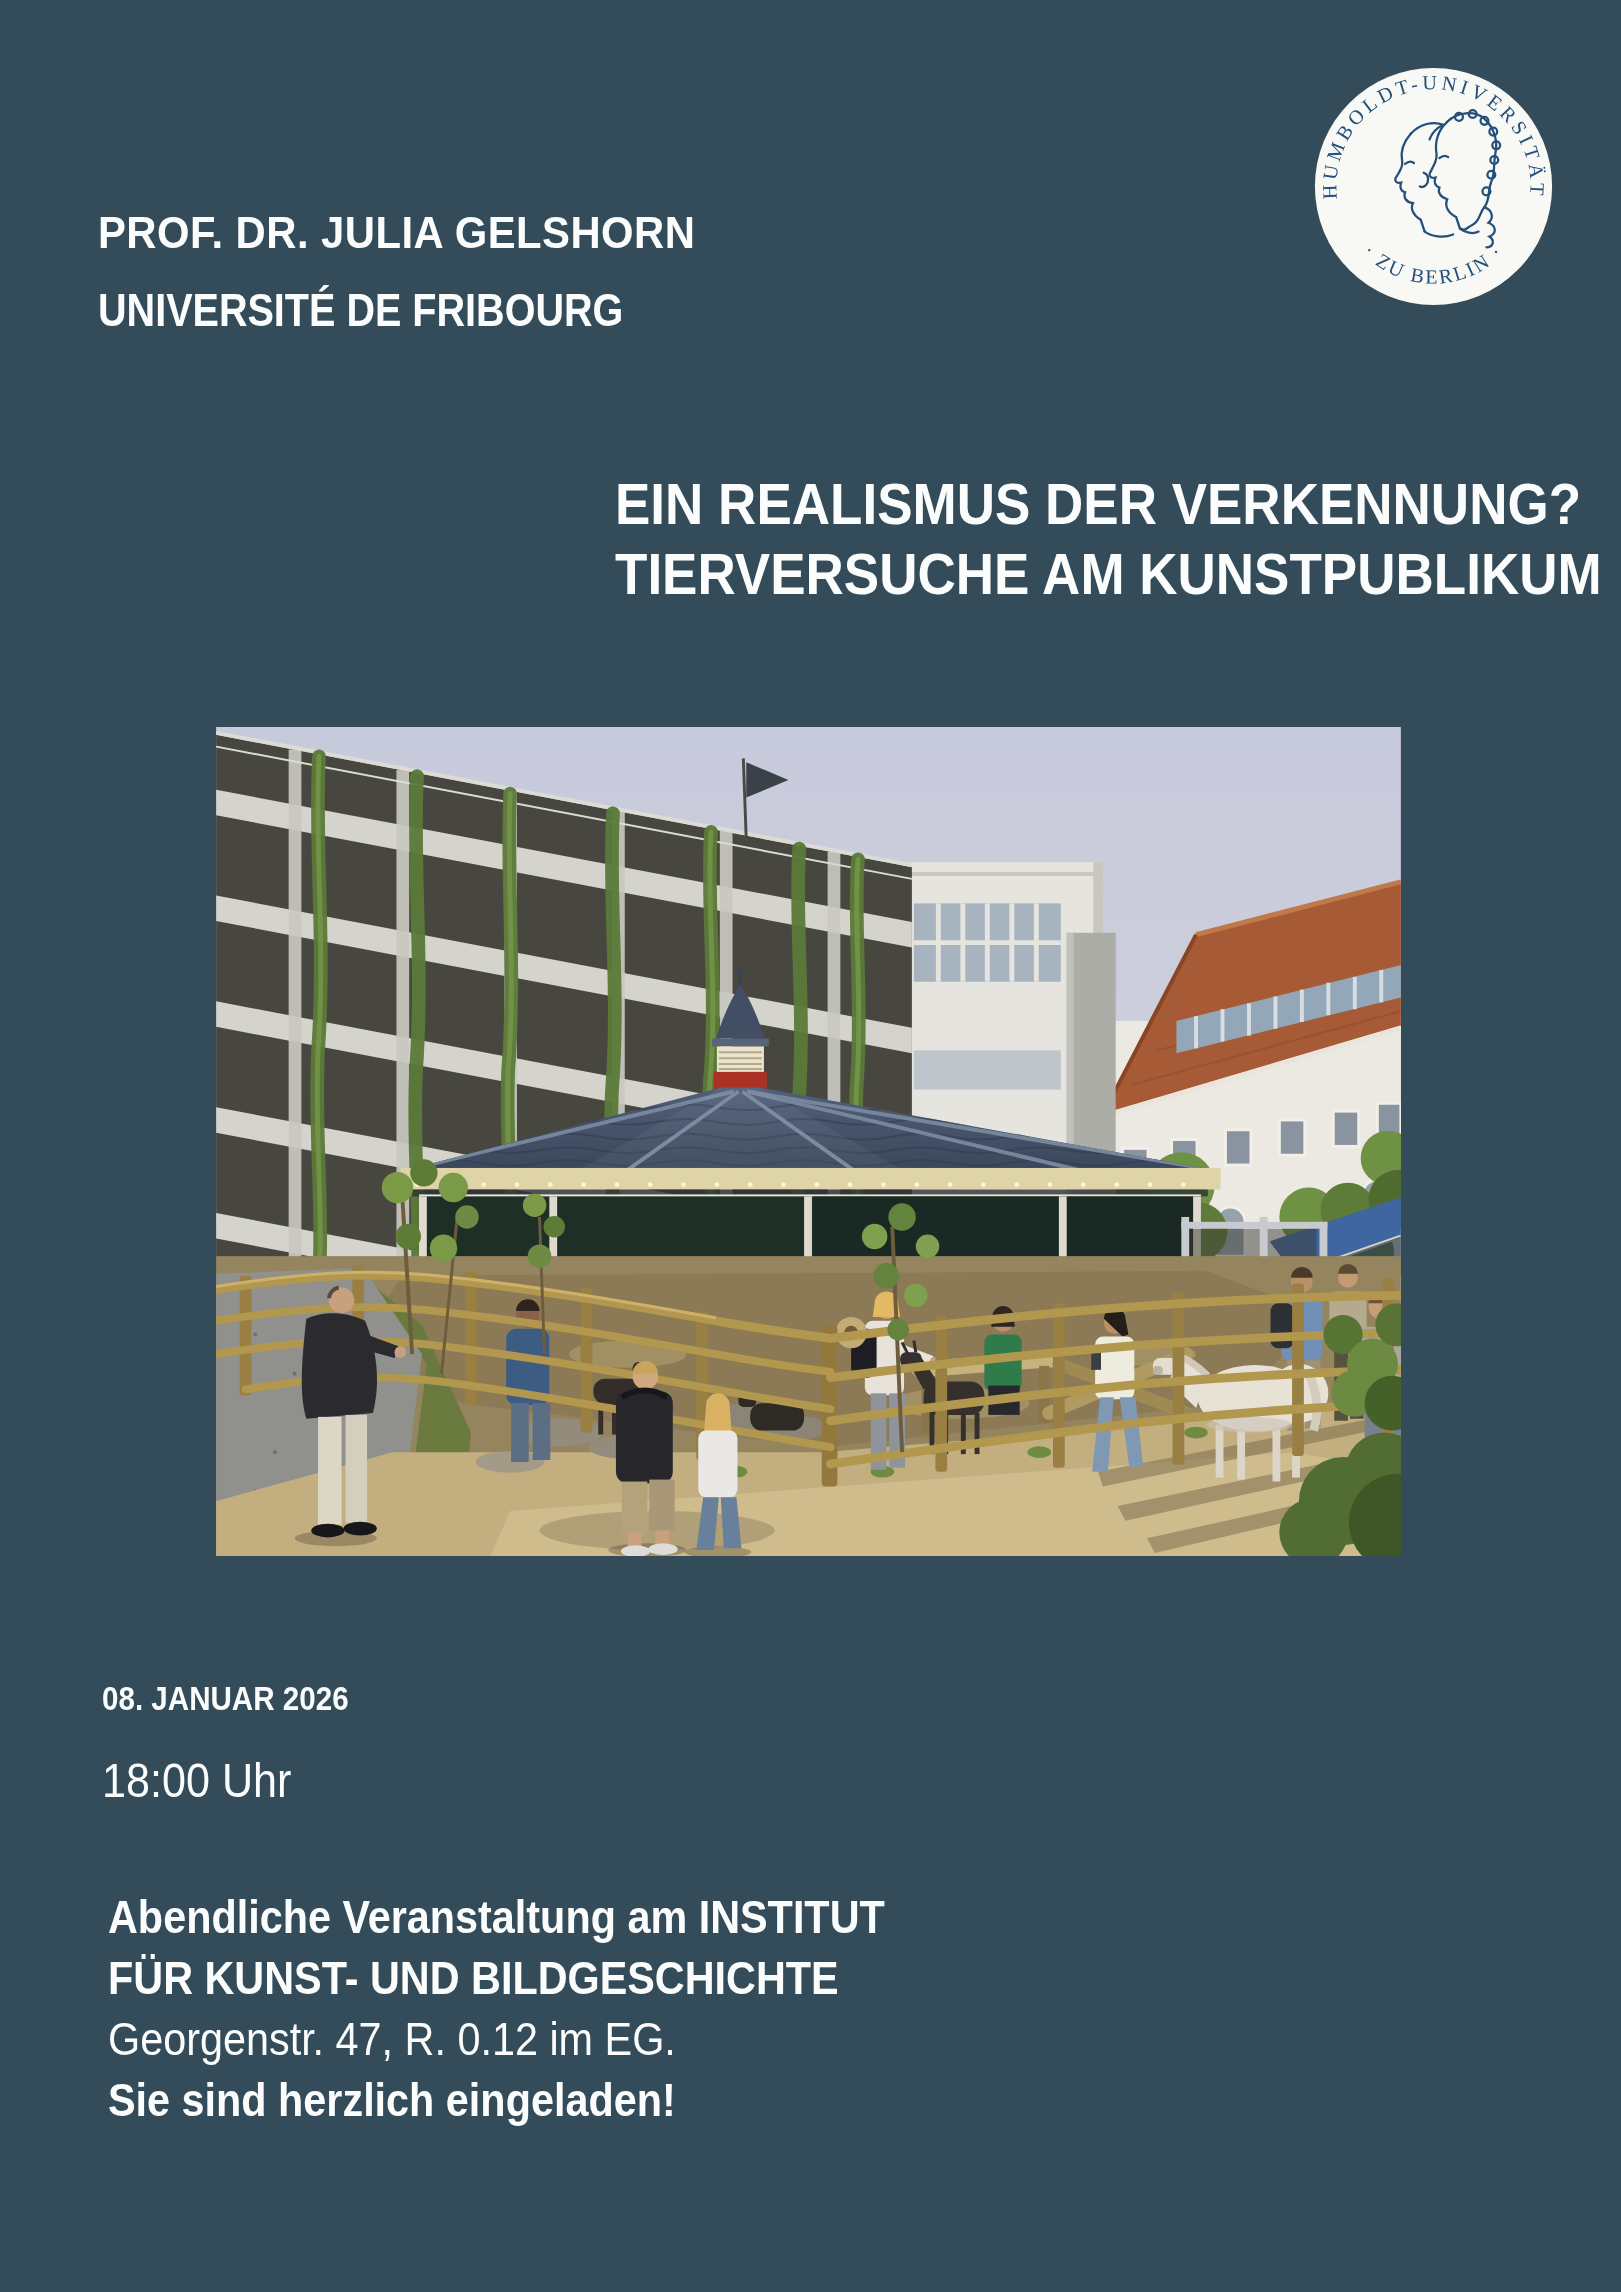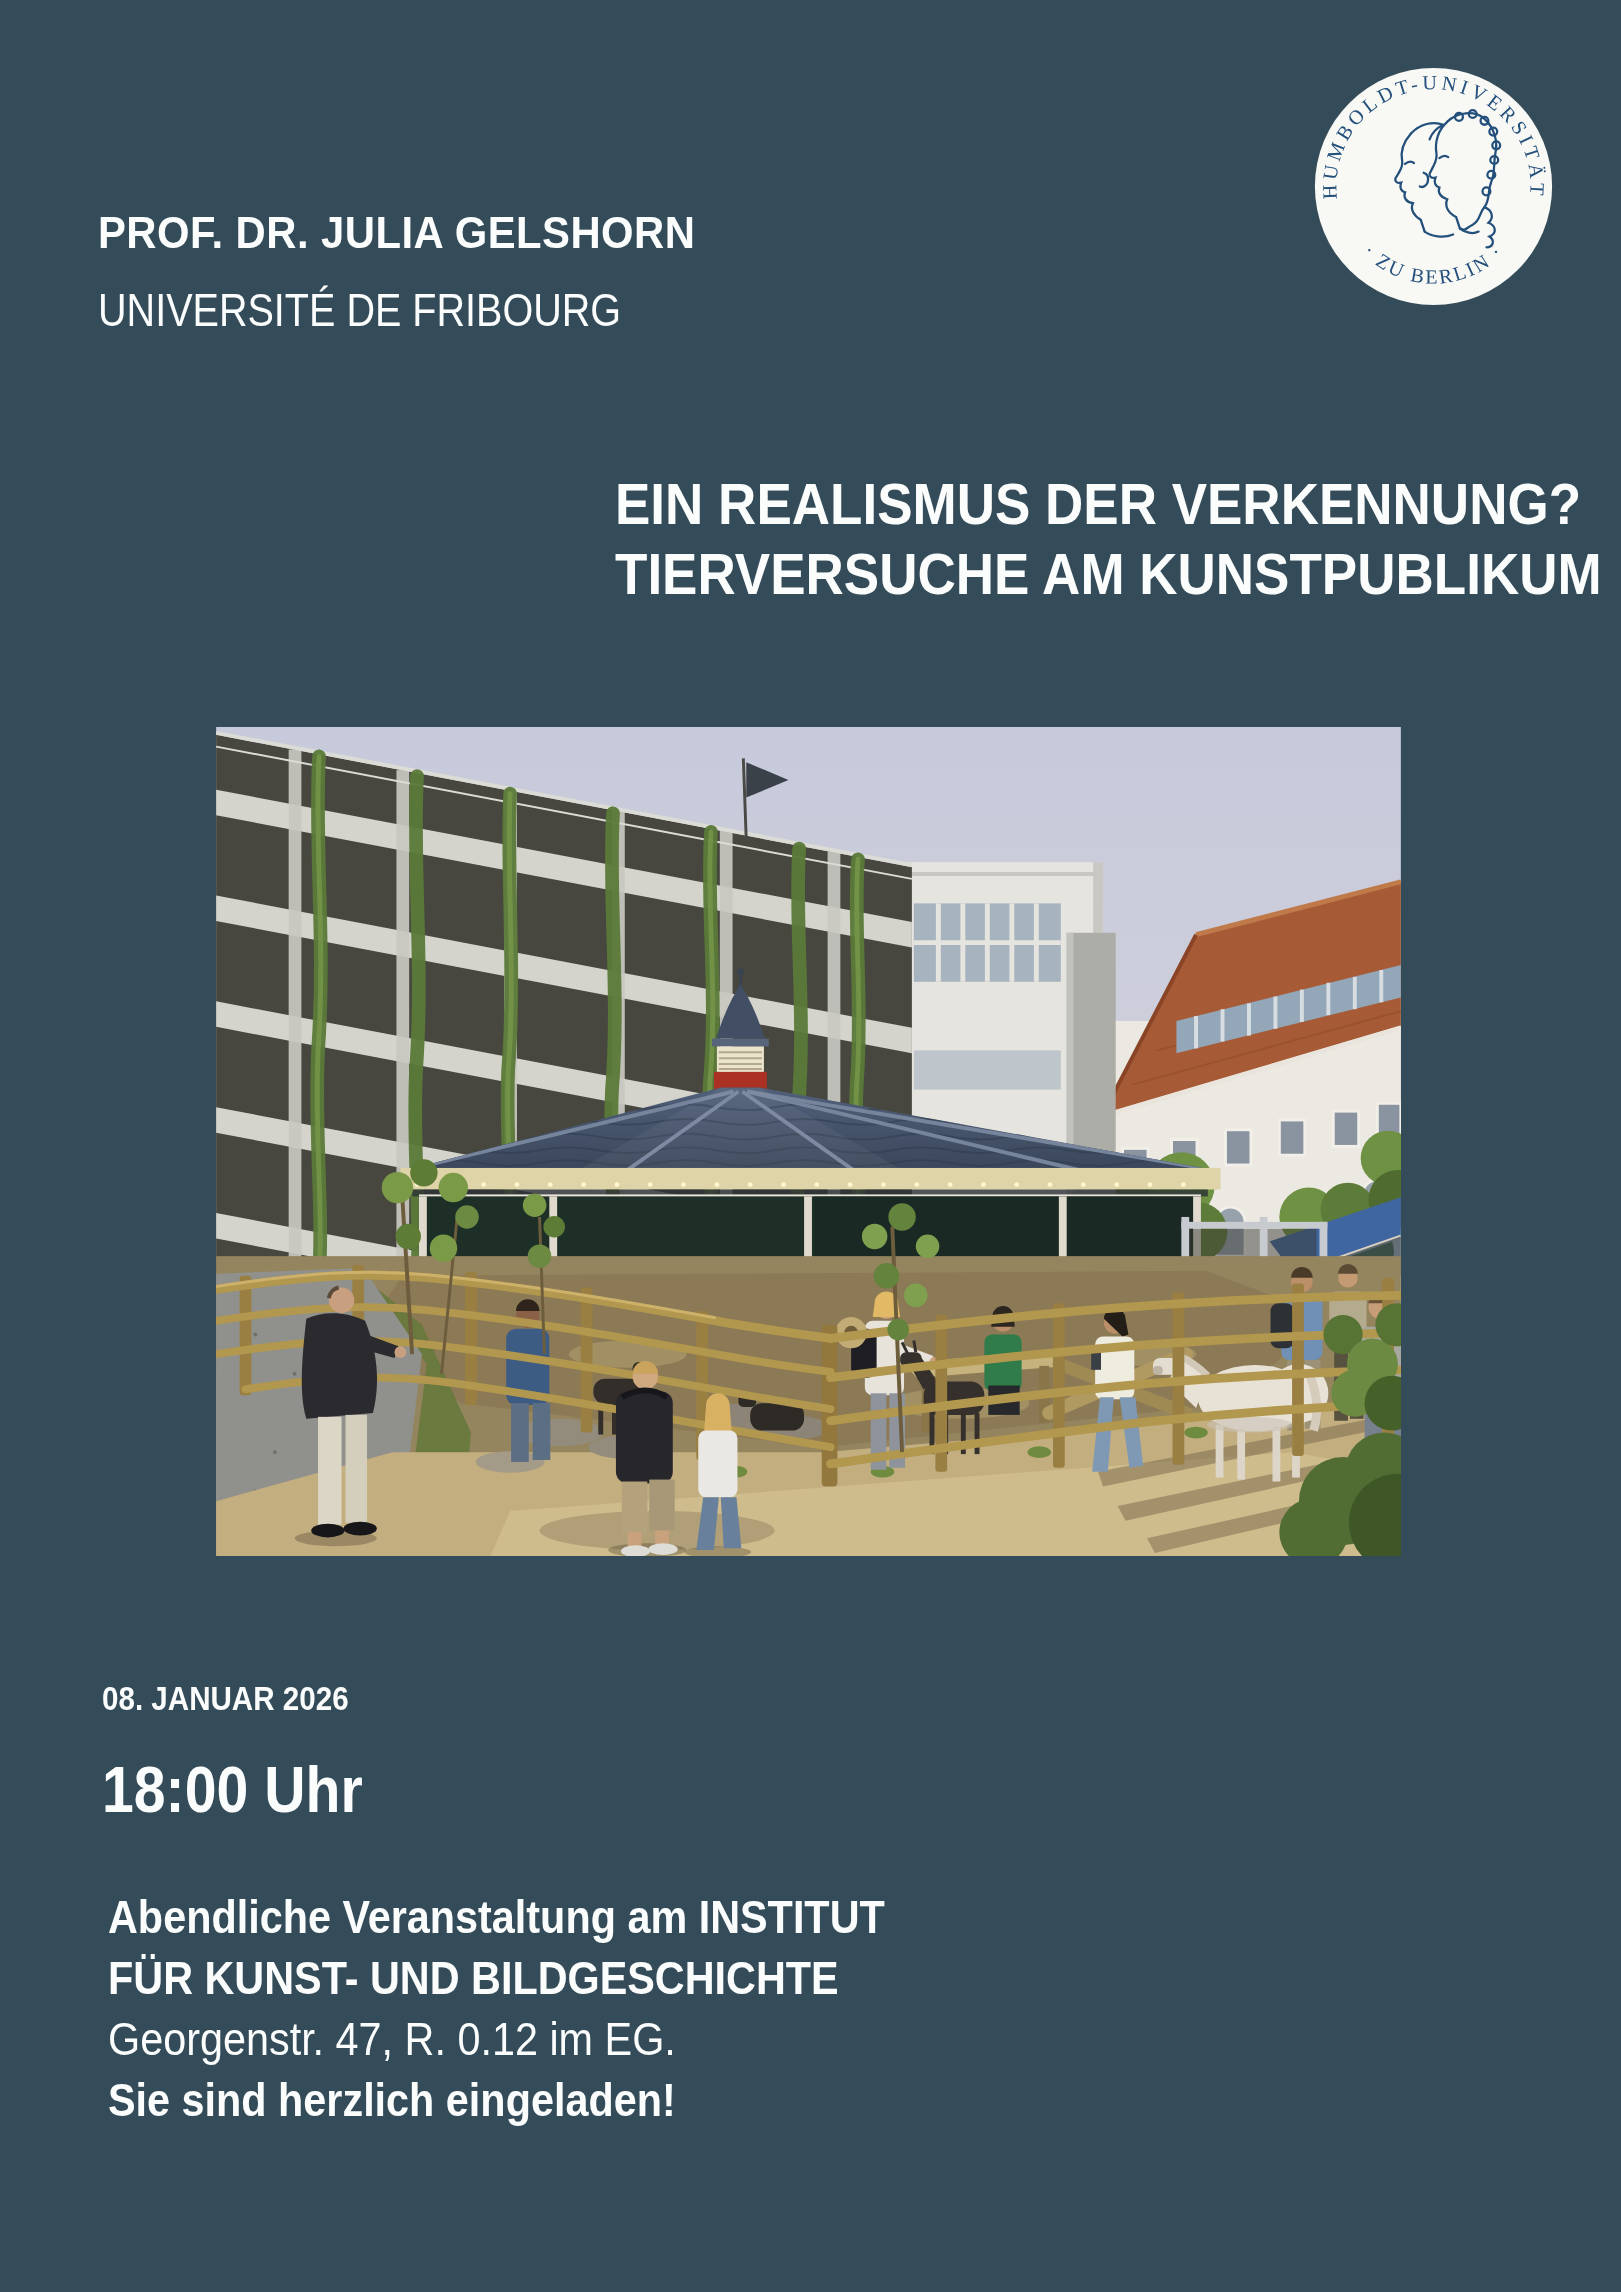--- a/index.html
+++ b/index.html
@@ -14,7 +14,7 @@
   .line{display:block;white-space:nowrap;transform-origin:left top;}
   .speaker-name{left:98px;top:208px;font-size:44px;font-weight:bold;letter-spacing:0.5px;}
   .speaker-name .line{transform:scaleX(.95);}
-  .speaker-affil{left:98px;top:283px;font-size:46px;font-weight:400;}
+  .speaker-affil{left:98px;top:283px;font-size:46px;font-weight:700;}
   .speaker-affil .line{transform:scaleX(.86);}
   .title-block{left:615px;top:469px;font-size:57px;font-weight:bold;line-height:70px;}
   .title-block .line{transform:scaleX(.93);}

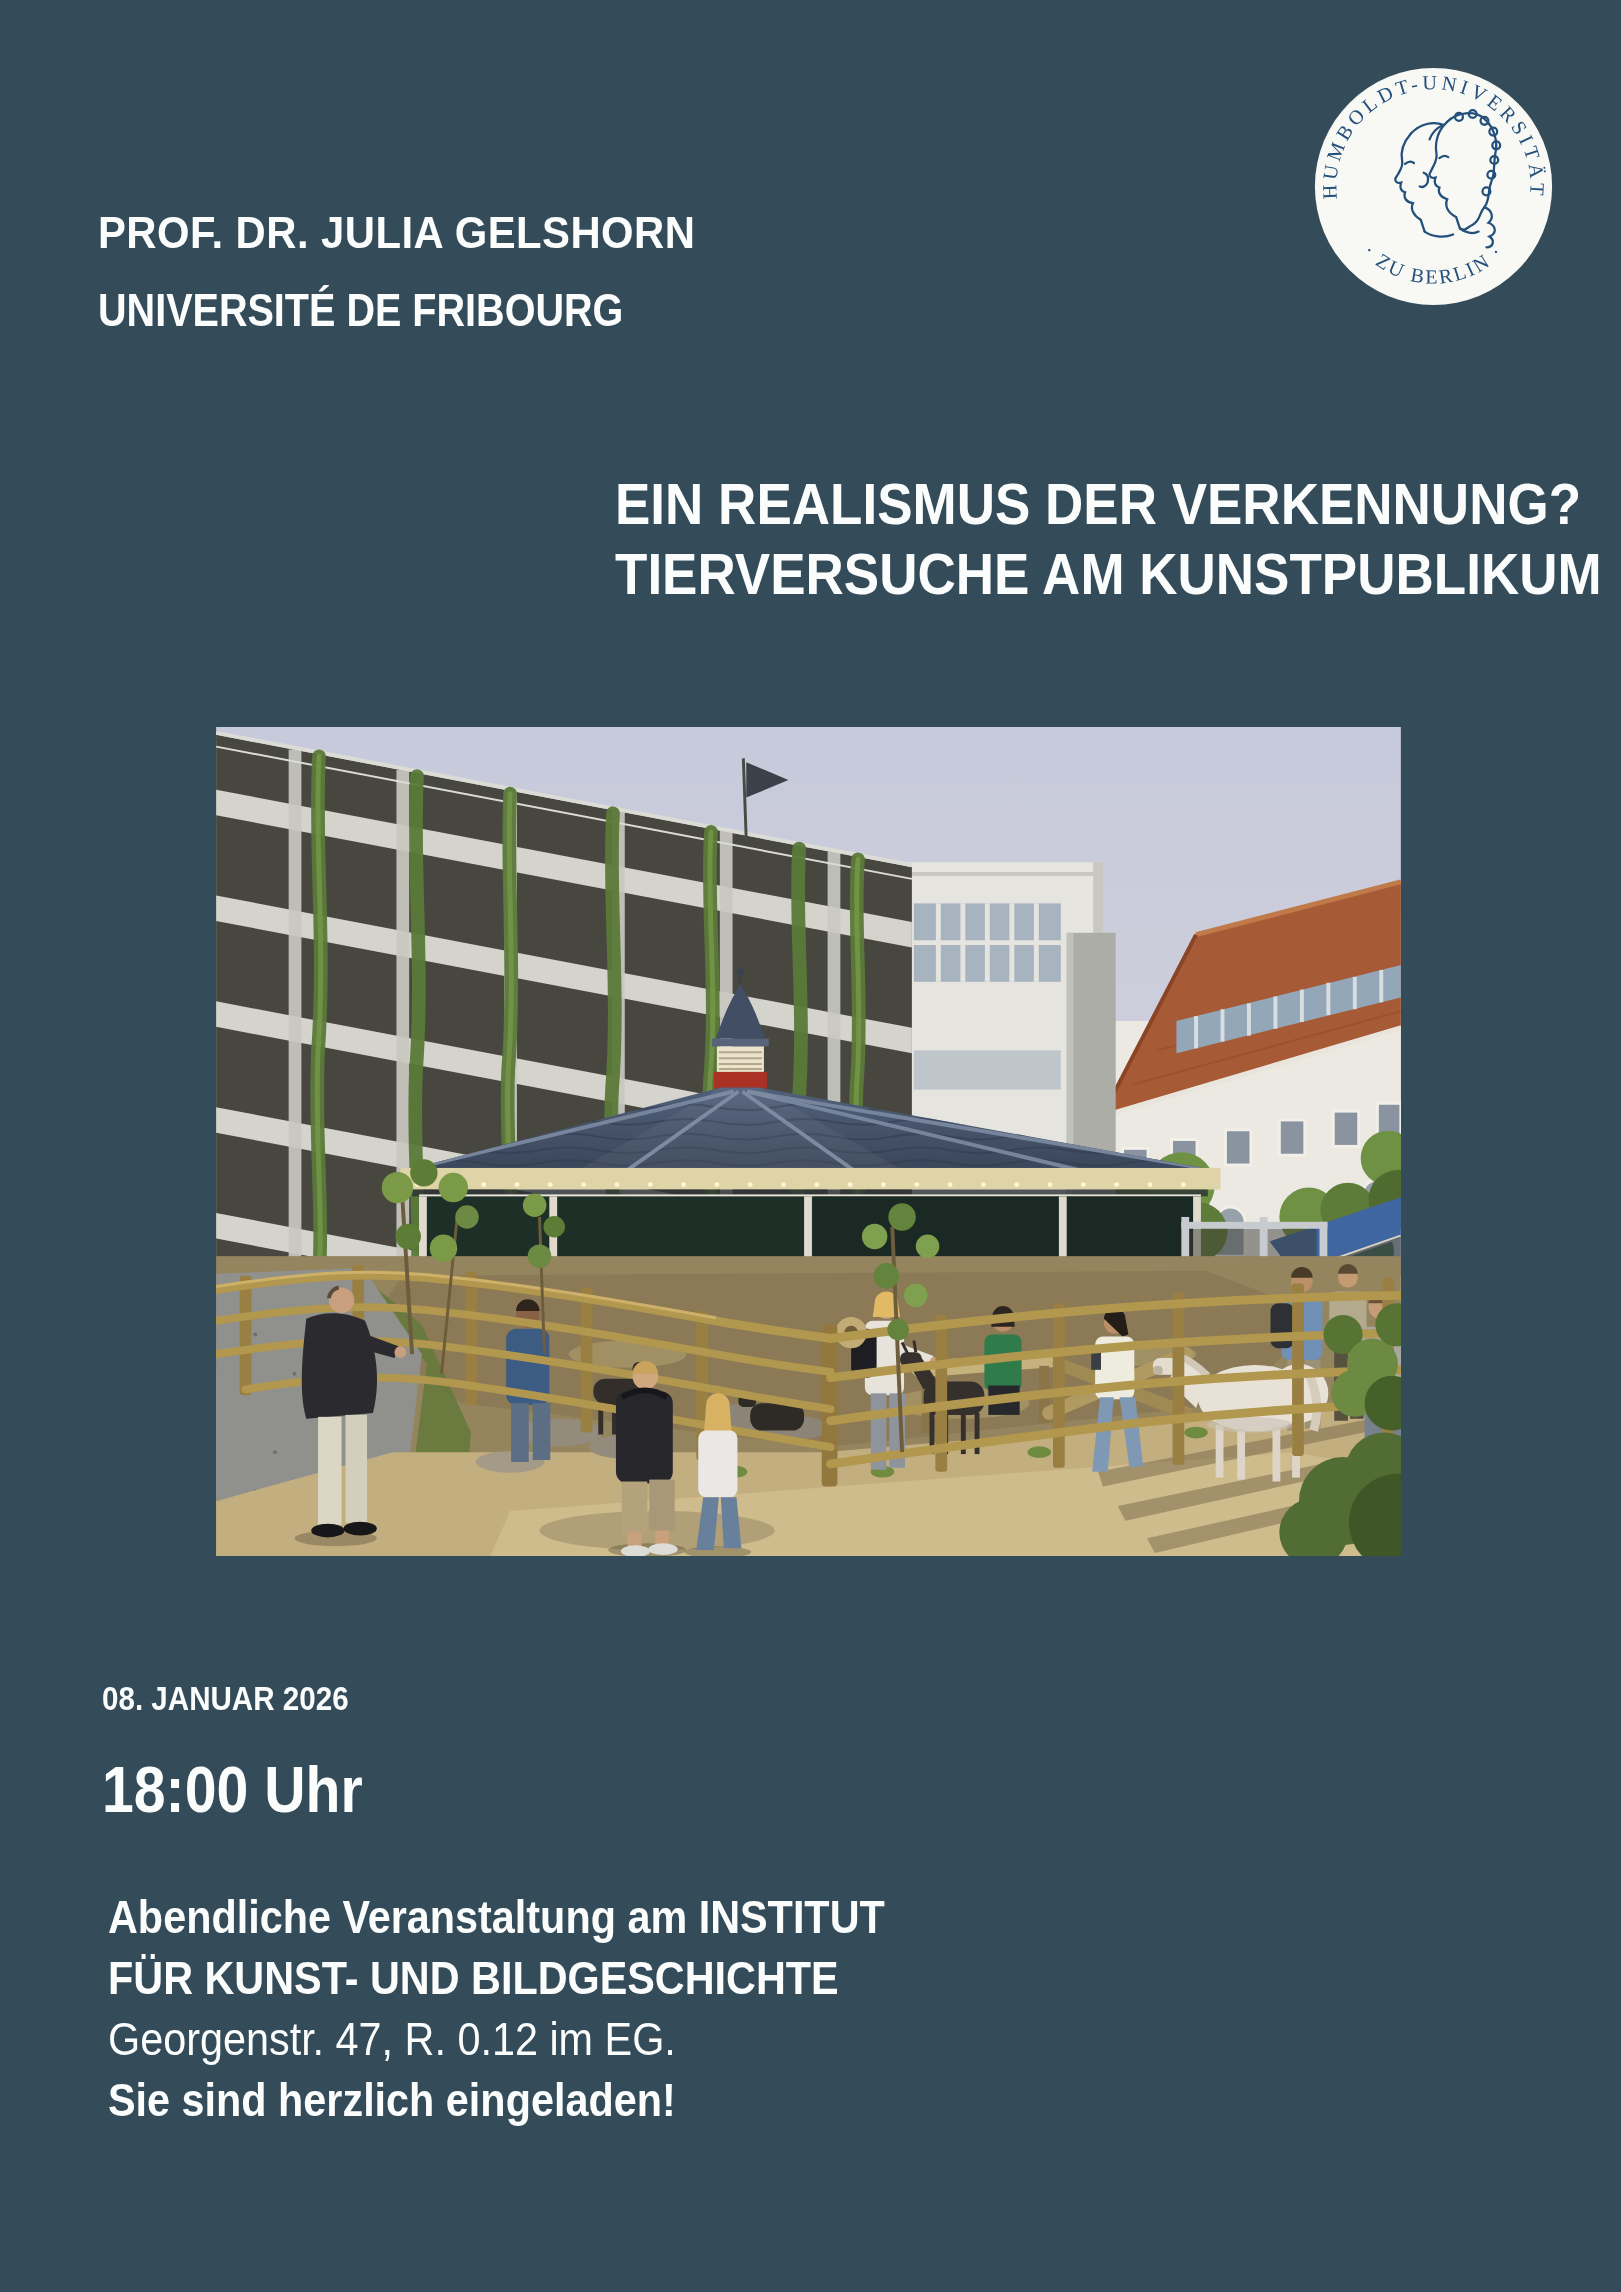--- a/index.html
+++ b/index.html
@@ -20,7 +20,7 @@
   .title-block .line{transform:scaleX(.93);}
   .date-line{left:102px;top:1679px;font-size:34px;font-weight:bold;}
   .date-line .line{transform:scaleX(.87);}
-  .time-line{left:102px;top:1752px;font-size:65px;font-weight:700;}
+  .time-line{left:102px;top:1752px;font-size:49px;font-weight:400;}
   .time-line .line{transform:scaleX(.88);}
   .venue-block{left:108px;top:1886px;font-size:47px;line-height:61px;}
   .venue-block .line{transform:scaleX(.88);}

